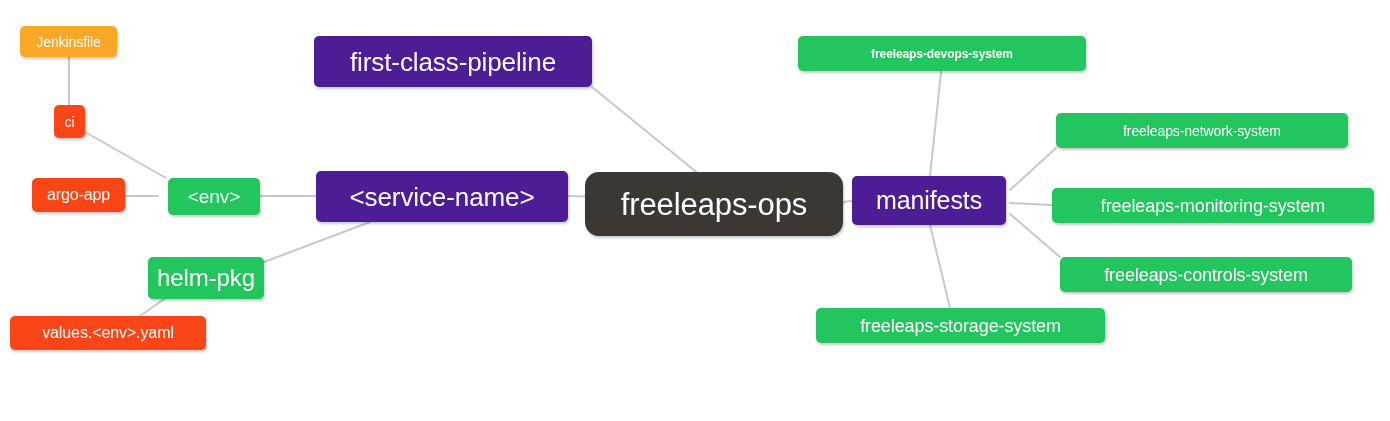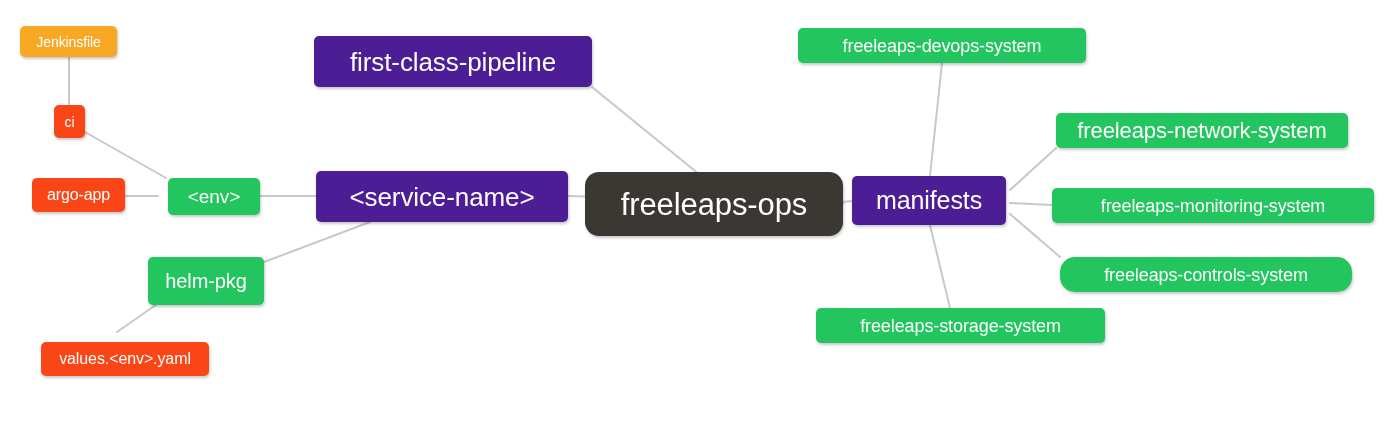--- a/index.html
+++ b/index.html
@@ -73,7 +73,7 @@
       <div class="node n-blue" style="left: 852px; top: 176px; width: 154px; height: 49px; font-size: 25px;">manifests</div>
       <div class="node n-green" style="left: 168px; top: 178px; width: 92px; height: 37px; font-size: 19px;">&lt;env&gt;</div>
       <div class="node n-green" style="left: 148px; top: 257px; width: 116px; height: 48px; font-size: 20px;">helm-pkg</div>
-      <div class="node n-green" style="left: 798px; top: 28px; width: 288px; height: 35px; font-size: 18px;">freeleaps-devops-system</div>
+      <div class="node n-green" style="left: 798px; top: 36px; width: 288px; height: 35px; font-size: 12px; font-weight: bold;">freeleaps-devops-system</div>
       <div class="node n-green" style="left: 1056px; top: 113px; width: 292px; height: 35px; font-size: 22px;">freeleaps-network-system</div>
       <div class="node n-green" style="left: 1052px; top: 188px; width: 322px; height: 35px; font-size: 18px;">freeleaps-monitoring-system</div>
       <div class="node n-green" style="left: 1060px; top: 257px; width: 292px; height: 35px; font-size: 18px; border-radius: 15px;">freeleaps-controls-system</div>

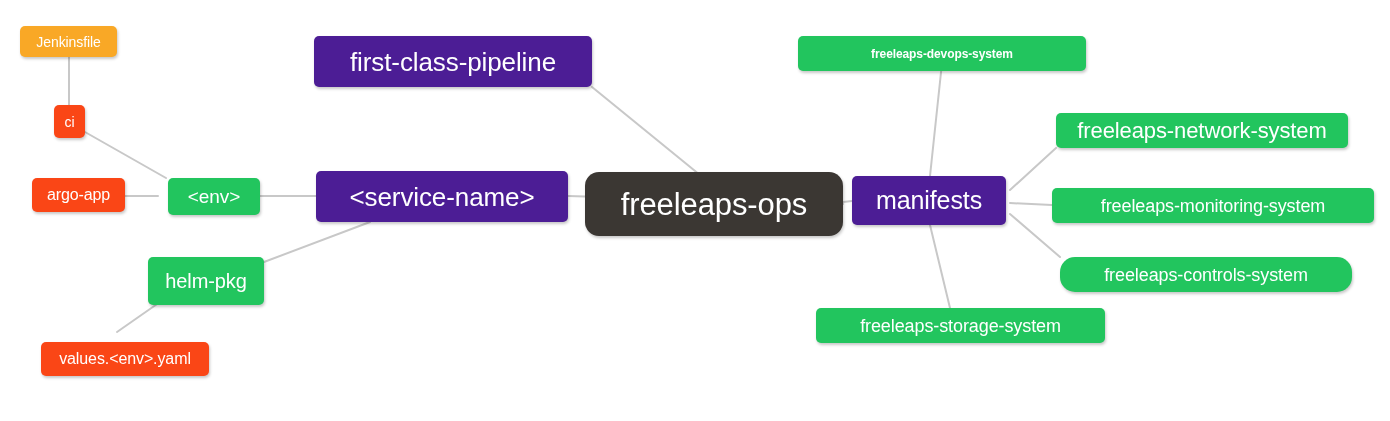--- a/index.html
+++ b/index.html
@@ -74,7 +74,7 @@
       <div class="node n-green" style="left: 168px; top: 178px; width: 92px; height: 37px; font-size: 19px;">&lt;env&gt;</div>
       <div class="node n-green" style="left: 148px; top: 257px; width: 116px; height: 48px; font-size: 20px;">helm-pkg</div>
       <div class="node n-green" style="left: 798px; top: 36px; width: 288px; height: 35px; font-size: 12px; font-weight: bold;">freeleaps-devops-system</div>
-      <div class="node n-green" style="left: 1056px; top: 113px; width: 292px; height: 35px; font-size: 22px;">freeleaps-network-system</div>
+      <div class="node n-green" style="left: 1056px; top: 113px; width: 292px; height: 35px; font-size: 14px;">freeleaps-network-system</div>
       <div class="node n-green" style="left: 1052px; top: 188px; width: 322px; height: 35px; font-size: 18px;">freeleaps-monitoring-system</div>
       <div class="node n-green" style="left: 1060px; top: 257px; width: 292px; height: 35px; font-size: 18px; border-radius: 15px;">freeleaps-controls-system</div>
       <div class="node n-green" style="left: 816px; top: 308px; width: 289px; height: 35px; font-size: 18px;">freeleaps-storage-system</div>

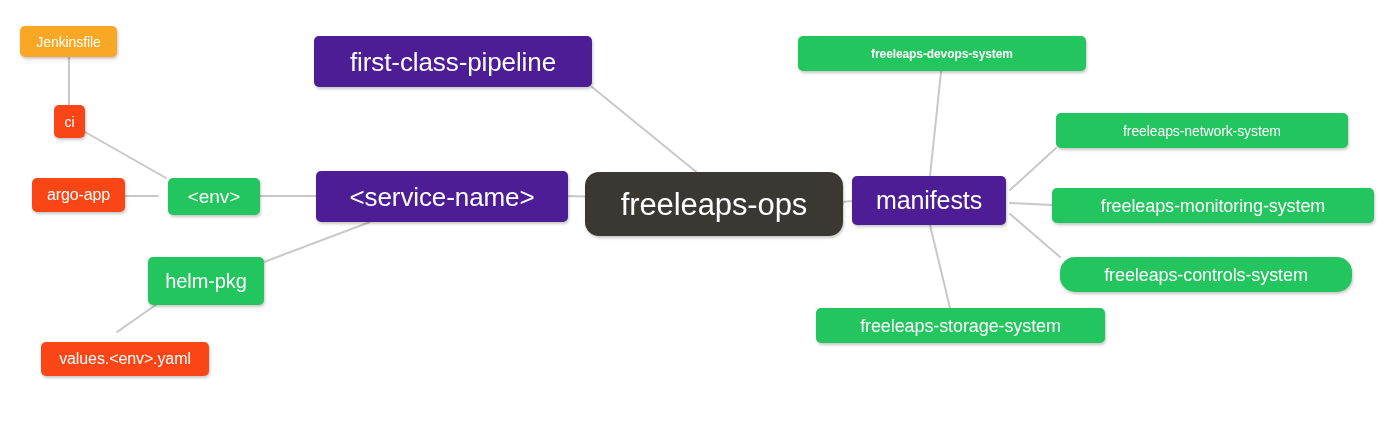--- a/index.html
+++ b/index.html
@@ -72,7 +72,7 @@
       <div class="node n-blue" style="left: 316px; top: 171px; width: 252px; height: 51px; font-size: 26px;">&lt;service-name&gt;</div>
       <div class="node n-blue" style="left: 852px; top: 176px; width: 154px; height: 49px; font-size: 25px;">manifests</div>
       <div class="node n-green" style="left: 168px; top: 178px; width: 92px; height: 37px; font-size: 19px;">&lt;env&gt;</div>
-      <div class="node n-green" style="left: 148px; top: 257px; width: 116px; height: 48px; font-size: 20px;">helm-pkg</div>
+      <div class="node n-green" style="left: 148px; top: 257px; width: 116px; height: 42px; font-size: 24px;">helm-pkg</div>
       <div class="node n-green" style="left: 798px; top: 36px; width: 288px; height: 35px; font-size: 12px; font-weight: bold;">freeleaps-devops-system</div>
       <div class="node n-green" style="left: 1056px; top: 113px; width: 292px; height: 35px; font-size: 14px;">freeleaps-network-system</div>
       <div class="node n-green" style="left: 1052px; top: 188px; width: 322px; height: 35px; font-size: 18px;">freeleaps-monitoring-system</div>

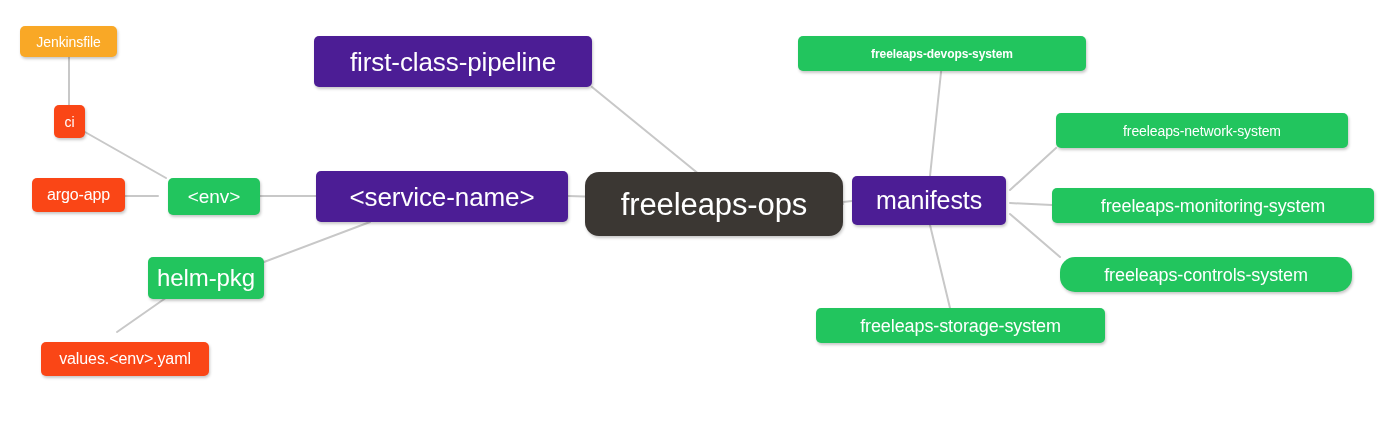--- a/index.html
+++ b/index.html
@@ -76,7 +76,7 @@
       <div class="node n-green" style="left: 798px; top: 36px; width: 288px; height: 35px; font-size: 12px; font-weight: bold;">freeleaps-devops-system</div>
       <div class="node n-green" style="left: 1056px; top: 113px; width: 292px; height: 35px; font-size: 14px;">freeleaps-network-system</div>
       <div class="node n-green" style="left: 1052px; top: 188px; width: 322px; height: 35px; font-size: 18px;">freeleaps-monitoring-system</div>
-      <div class="node n-green" style="left: 1060px; top: 257px; width: 292px; height: 35px; font-size: 18px; border-radius: 15px;">freeleaps-controls-system</div>
+      <div class="node n-green" style="left: 1060px; top: 257px; width: 292px; height: 35px; font-size: 18px;">freeleaps-controls-system</div>
       <div class="node n-green" style="left: 816px; top: 308px; width: 289px; height: 35px; font-size: 18px;">freeleaps-storage-system</div>
       <div class="node n-orange" style="left: 20px; top: 26px; width: 97px; height: 31px; font-size: 14px;">Jenkinsfile</div>
       <div class="node n-red" style="left: 54px; top: 105px; width: 31px; height: 33px; font-size: 14px;">ci</div>

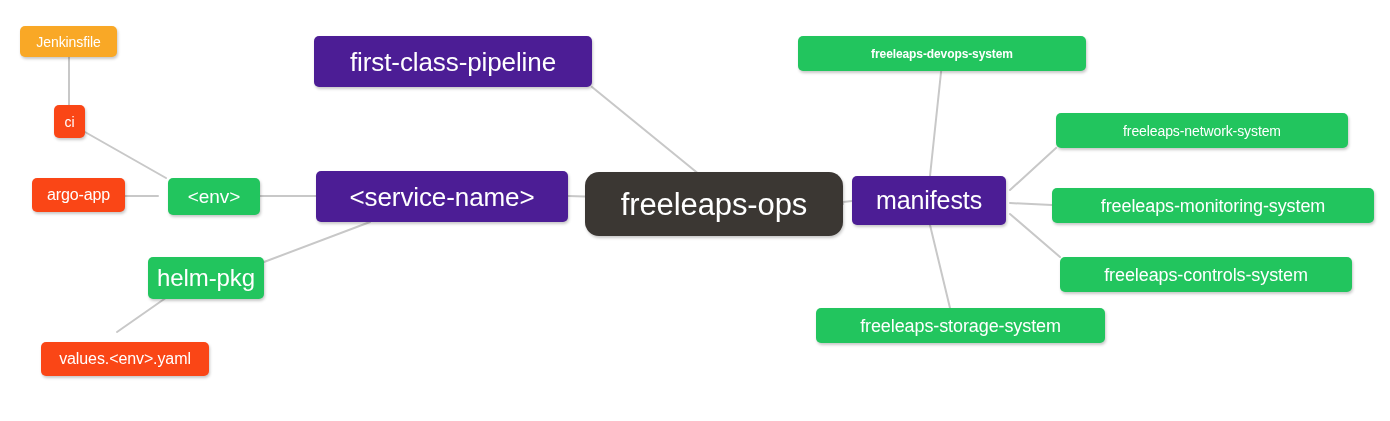--- a/index.html
+++ b/index.html
@@ -81,7 +81,7 @@
       <div class="node n-orange" style="left: 20px; top: 26px; width: 97px; height: 31px; font-size: 14px;">Jenkinsfile</div>
       <div class="node n-red" style="left: 54px; top: 105px; width: 31px; height: 33px; font-size: 14px;">ci</div>
       <div class="node n-red" style="left: 32px; top: 178px; width: 93px; height: 34px; font-size: 16px;">argo-app</div>
-      <div class="node n-red" style="left: 10px; top: 342px; width: 168px; height: 34px; font-size: 16px; margin-left: 31px;">values.&lt;env&gt;.yaml</div>
+      <div class="node n-red" style="left: 10px; top: 316px; width: 196px; height: 34px; font-size: 16px;">values.&lt;env&gt;.yaml</div>
     </div>
 </div>
 

